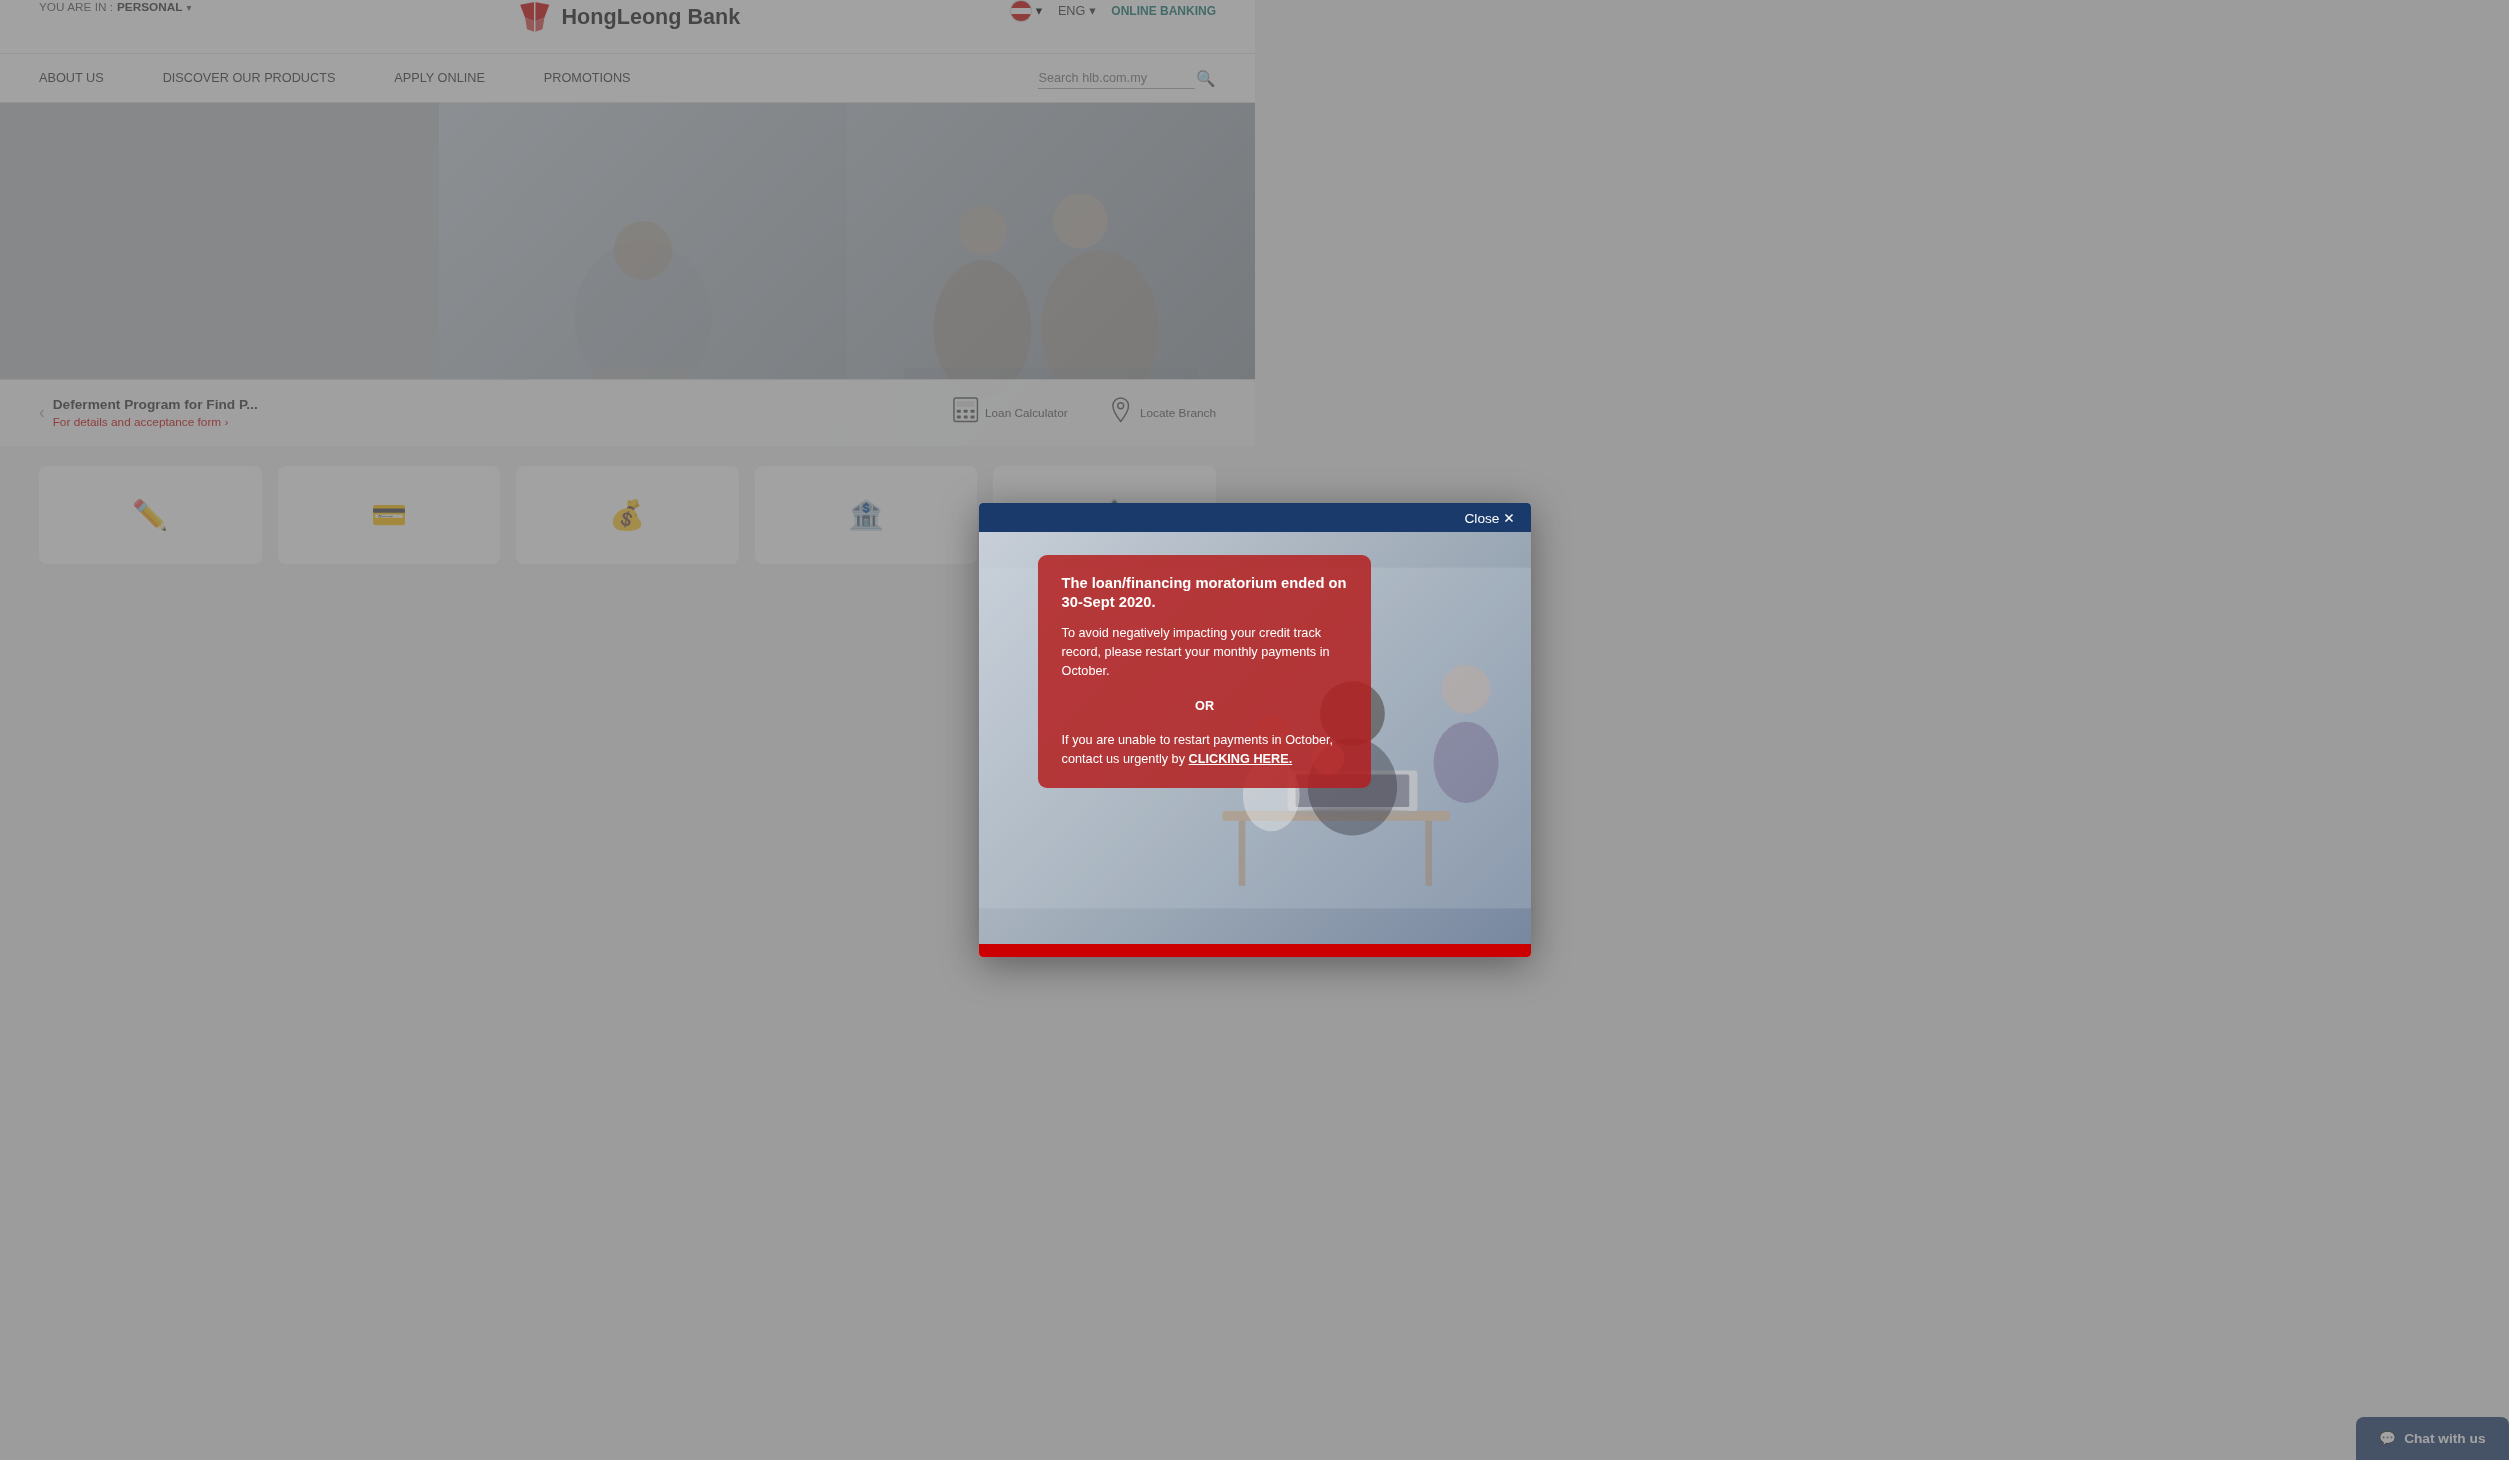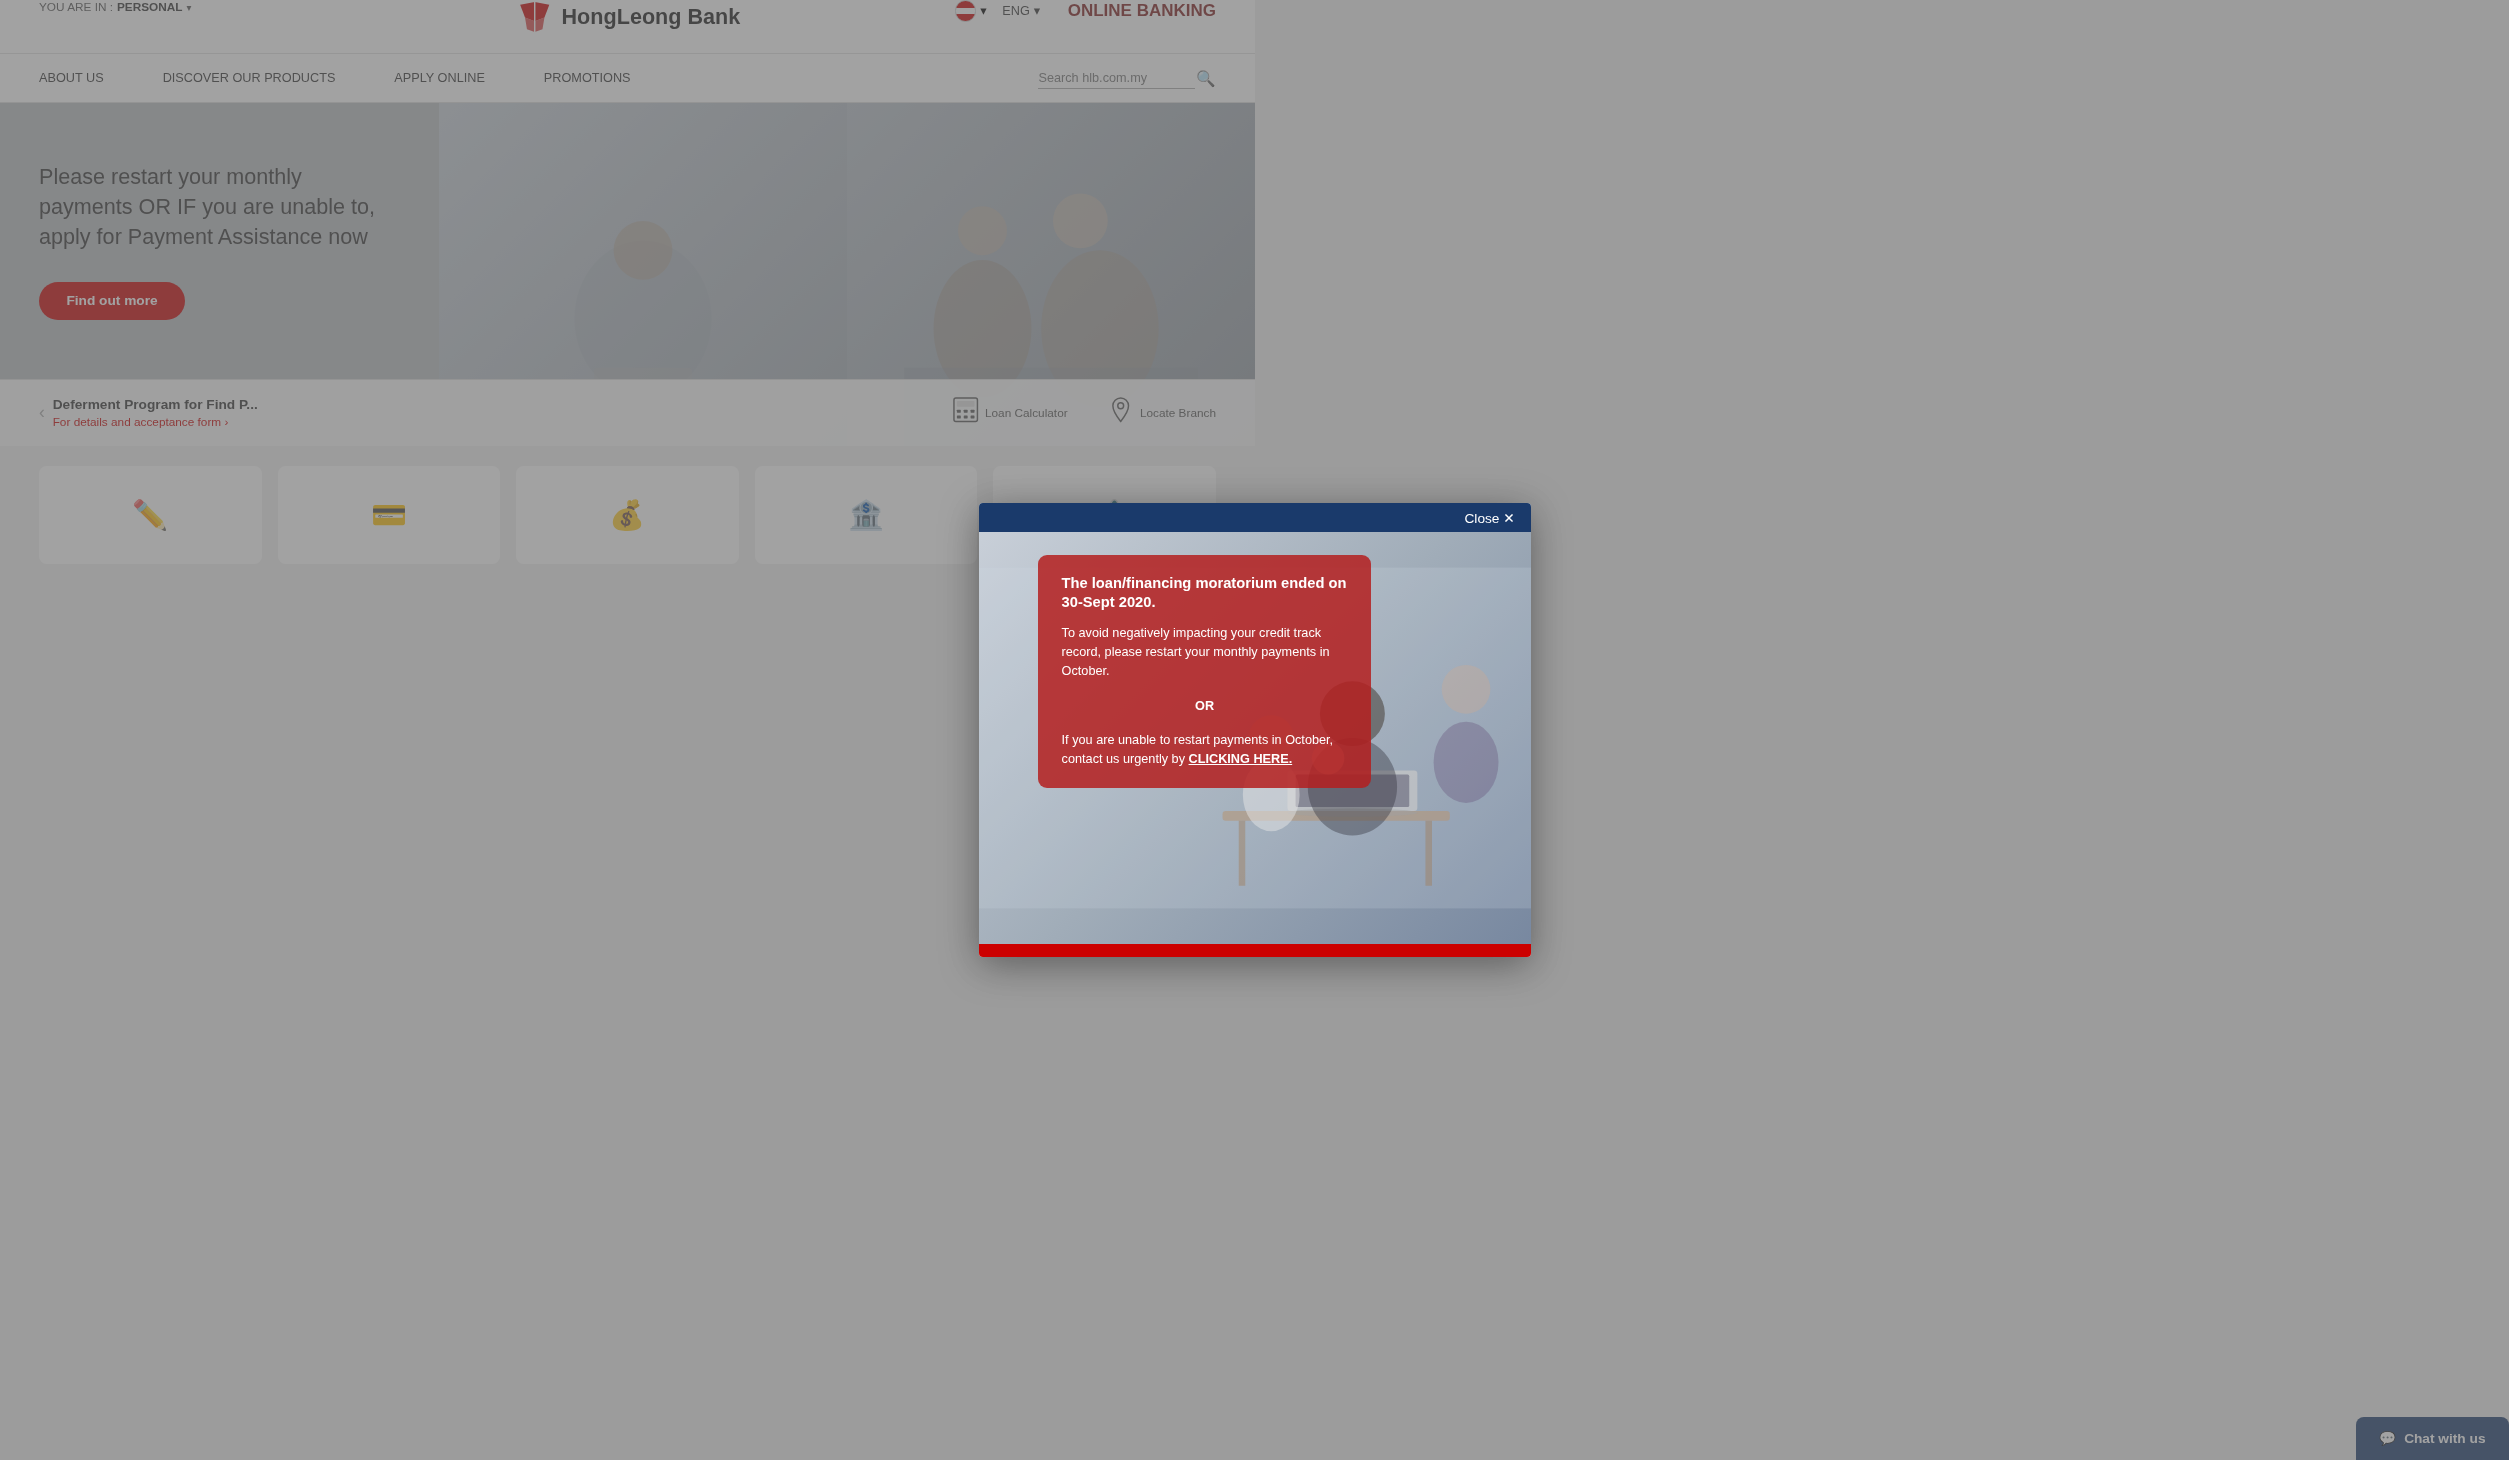--- a/index.html
+++ b/index.html
@@ -75,12 +75,11 @@
       color: #333;
     }
     .online-banking-btn {
-      color: #7f1d1d;
-      font-weight: bold;
-      font-size: 17px;
+      color: #0f766e;
+      font-weight: bold;
+      font-size: 12px;
       text-decoration: none;
       cursor: pointer;
-      margin-left: 12px;
     }
 
     

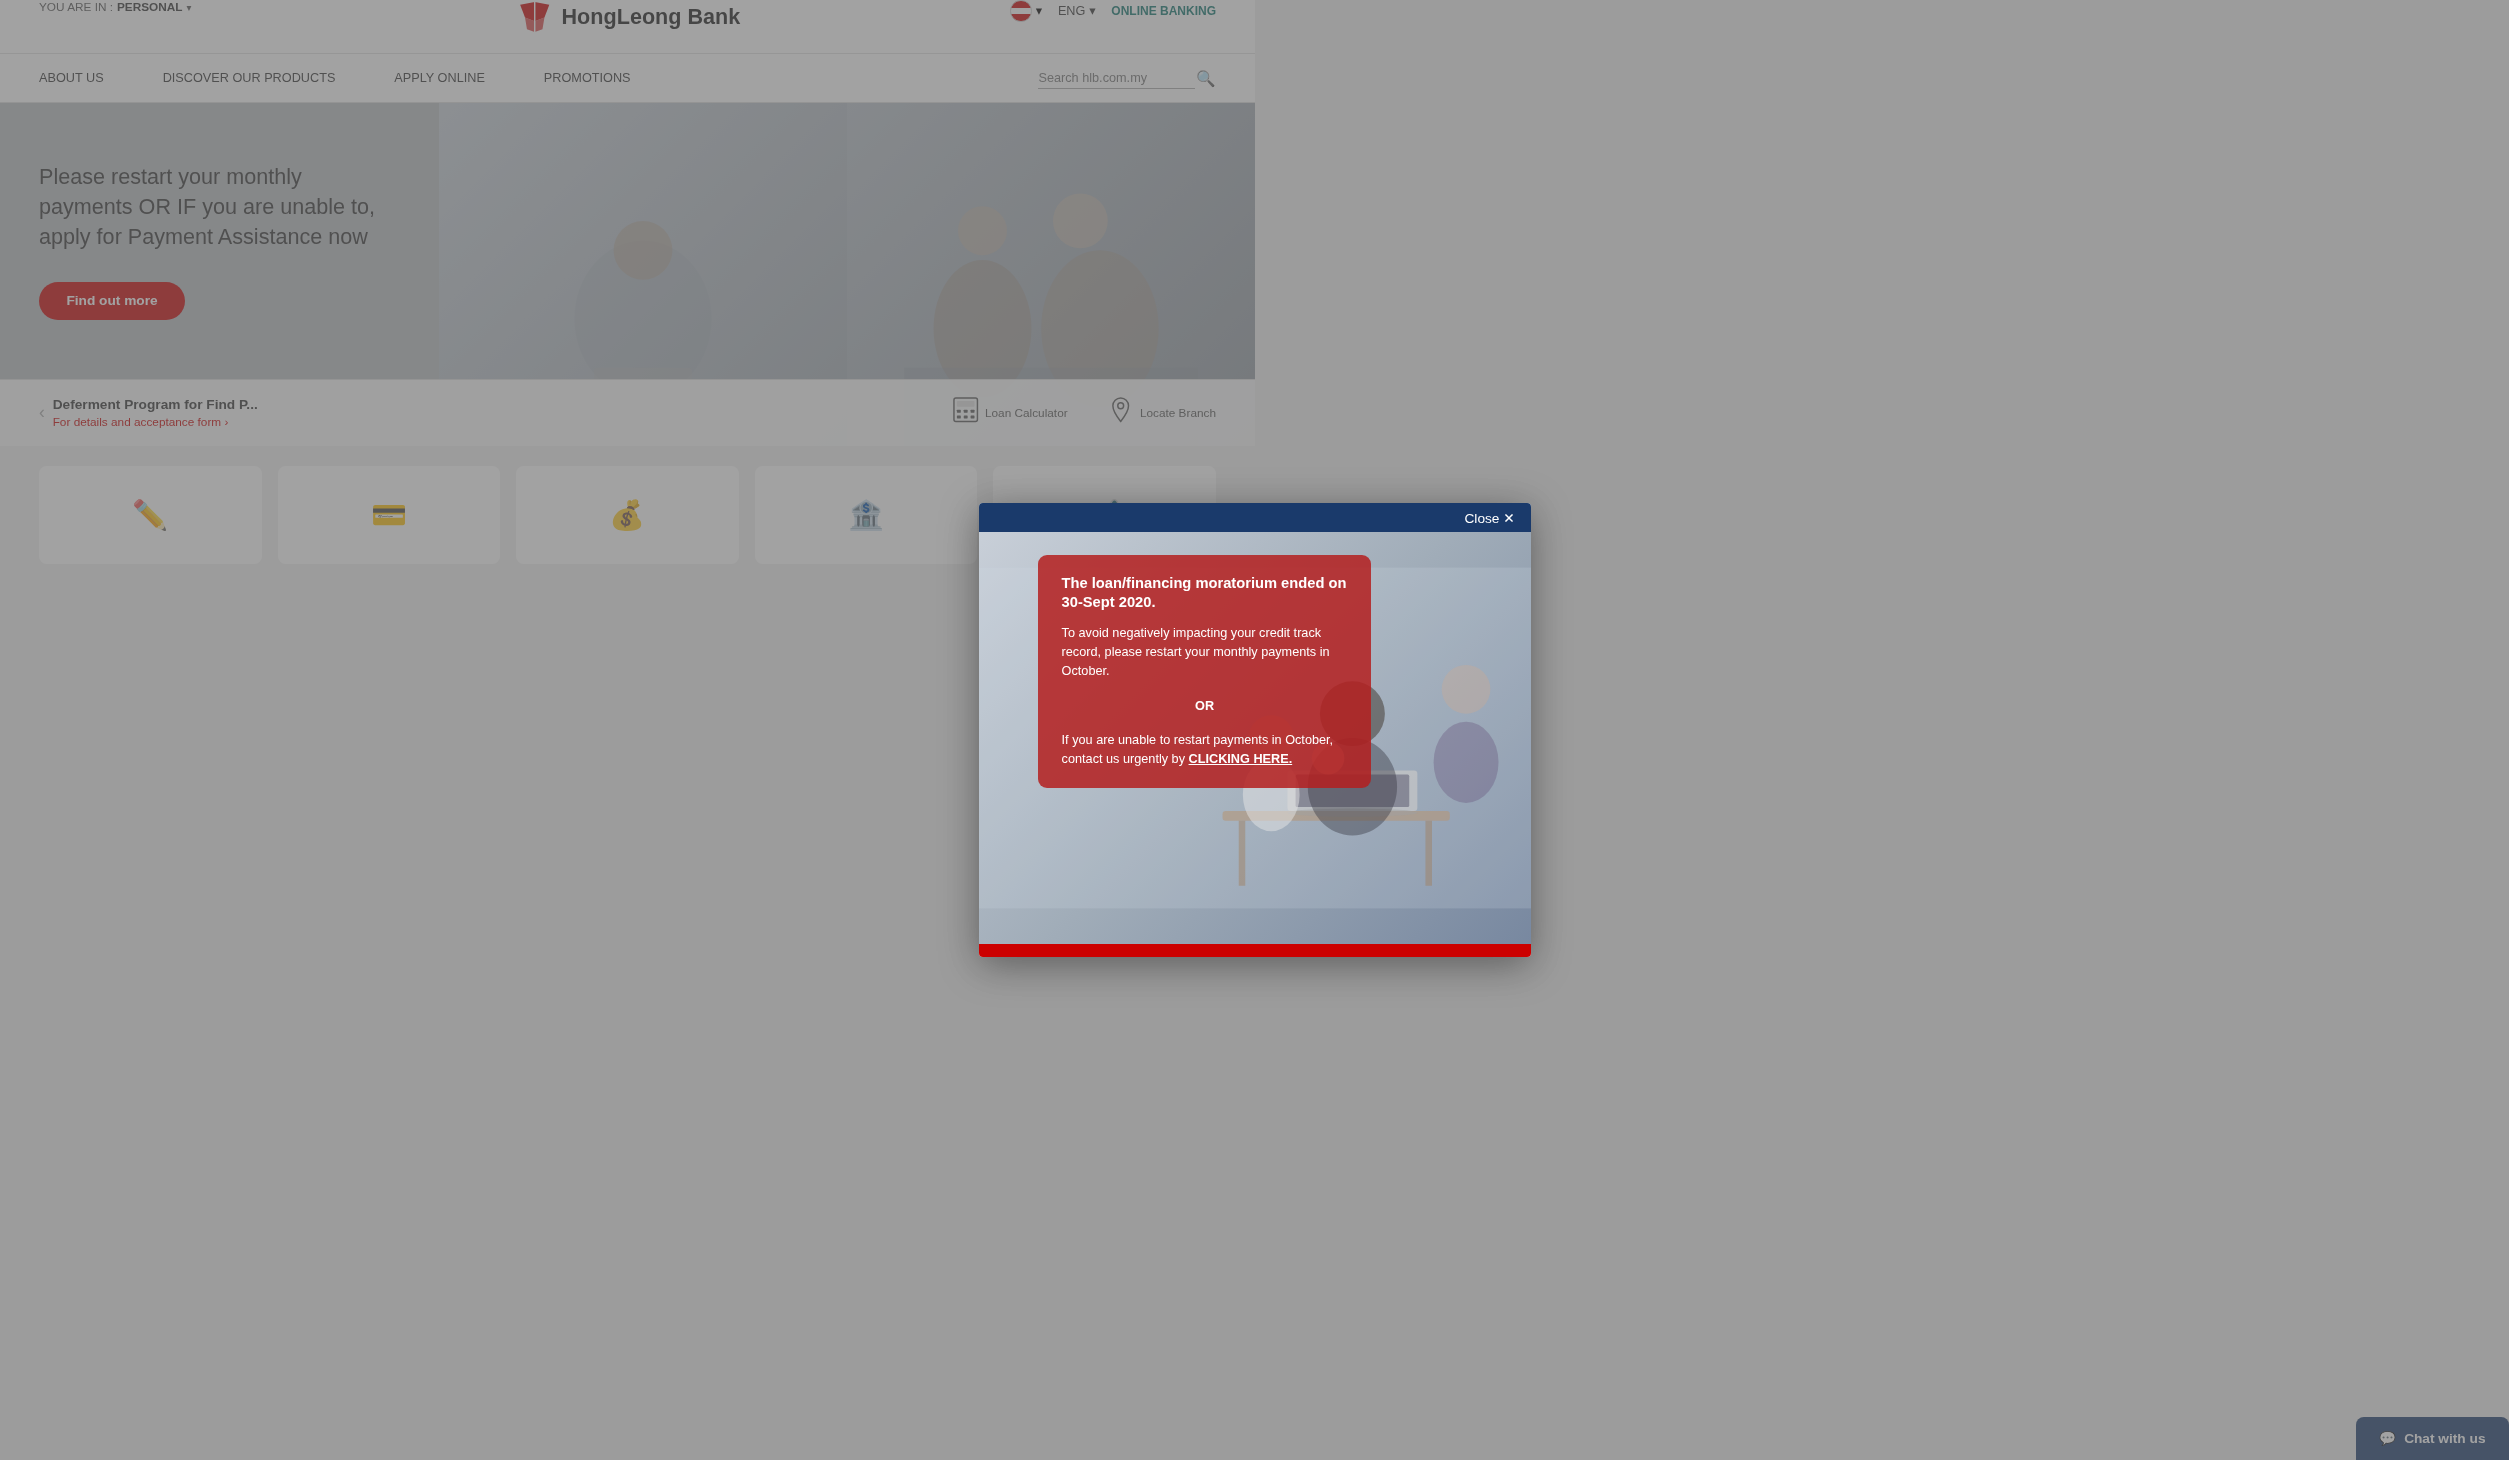--- a/index.html
+++ b/index.html
@@ -429,10 +429,6 @@
         <rect x="0" y="200" width="300" height="80" fill="rgba(140,150,160,0.3)"></rect>
       </svg>
     </div>
-  </div>
-  <div class="hero-content">
-    <p class="hero-text">Please restart your monthly payments OR IF you are unable to, apply for Payment Assistance now</p>
-    <button class="find-out-btn">Find out more</button>
   </div>
 
   <div class="bottom-strip" style="position:absolute;bottom:0;left:0;right:0;background:rgba(255,255,255,0.93);height:67px;display:flex;align-items:center;padding:0 39px;justify-content:space-between;">

